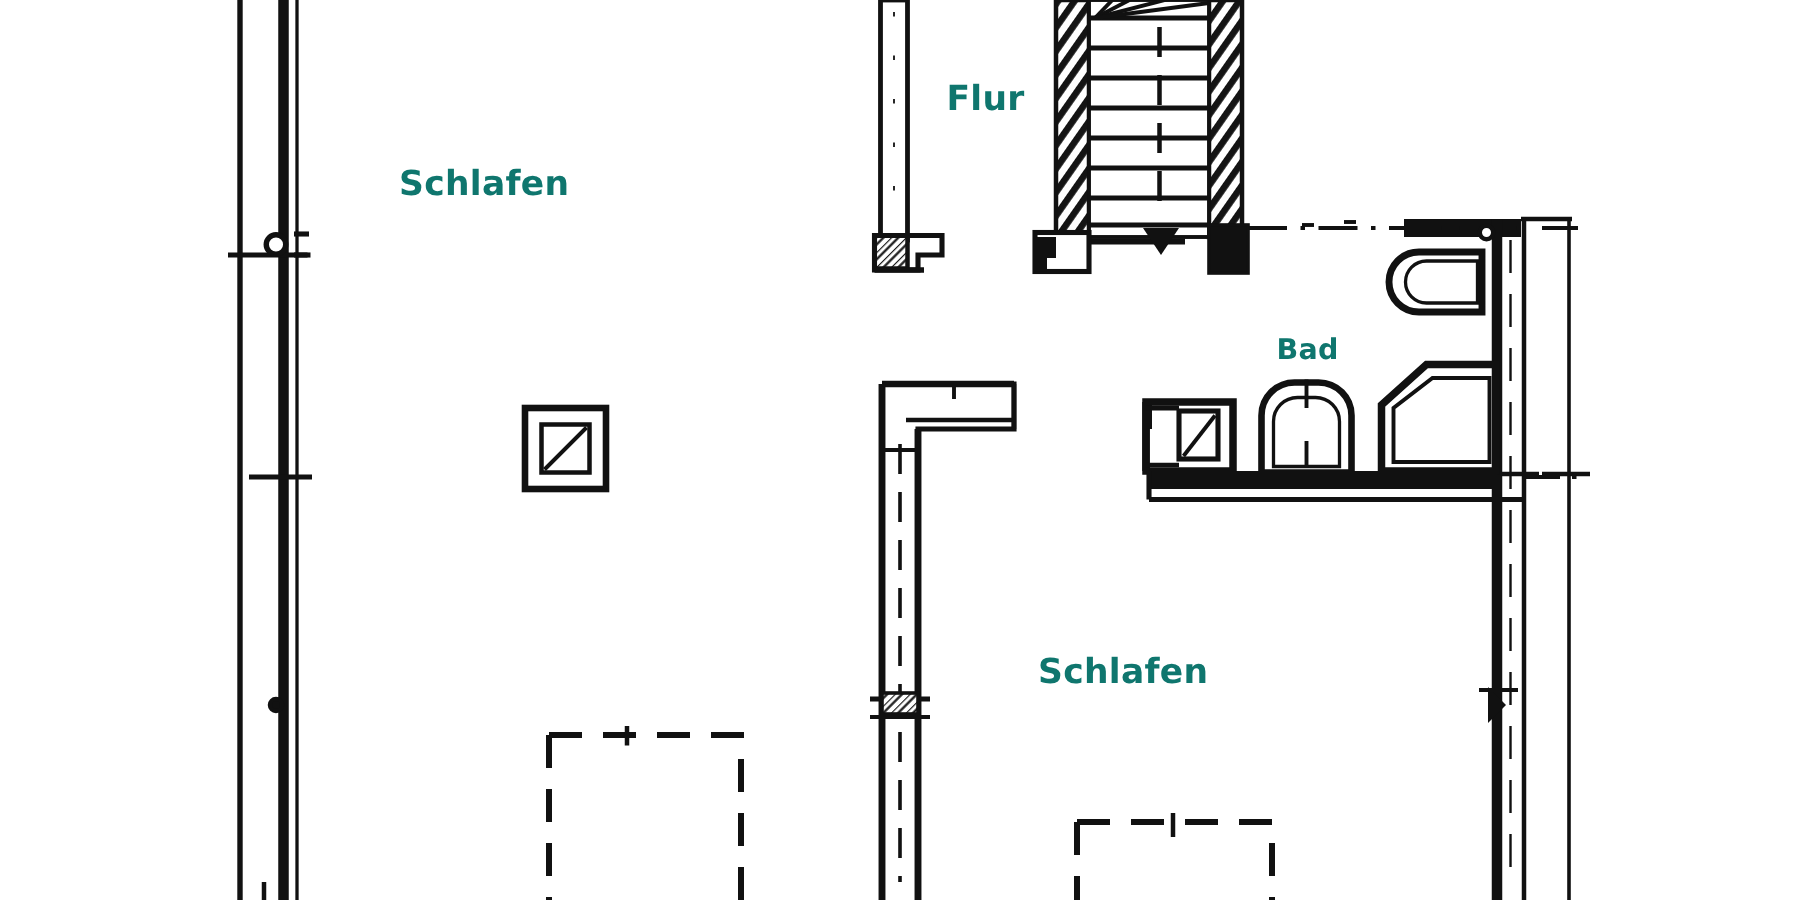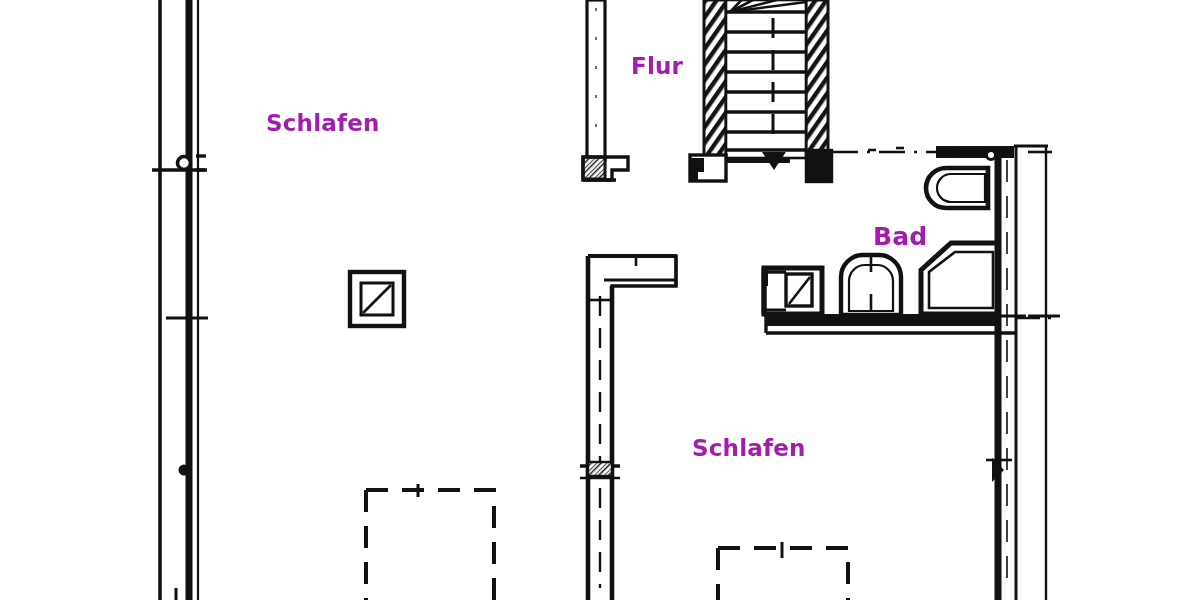--- a/index.html
+++ b/index.html
@@ -26,7 +26,7 @@
     position:absolute;
     font-family:"DejaVu Sans","Liberation Sans",sans-serif;
     font-weight:700;
-    color:#a21caf;
+    color:#0f766e;
     white-space:nowrap;
     letter-spacing:0.2px;
     line-height:1;

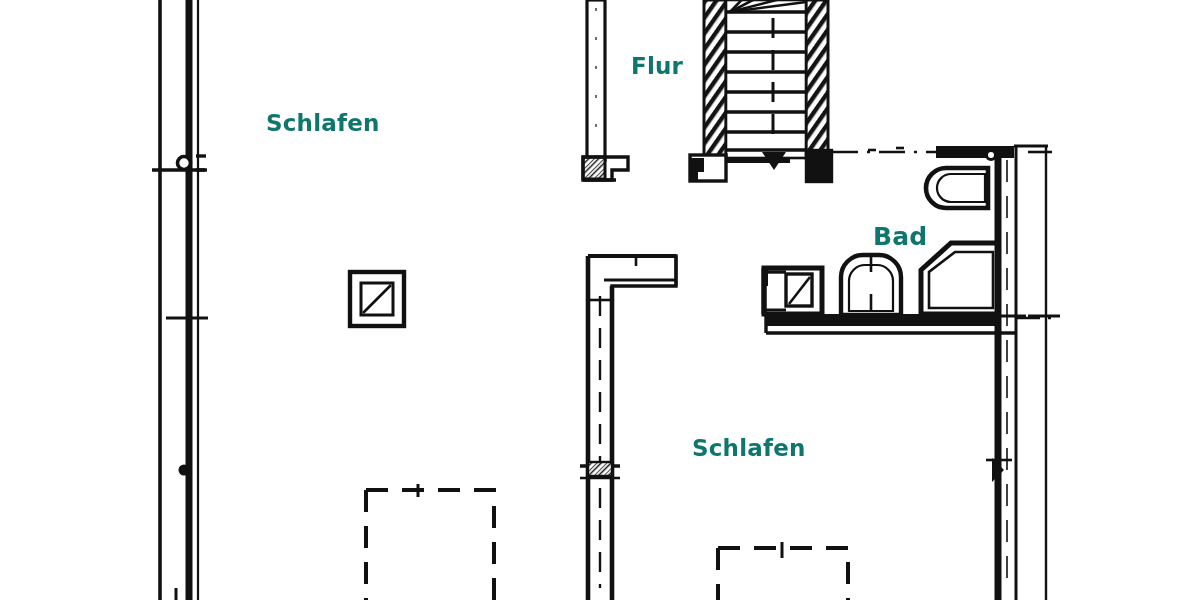--- a/index.html
+++ b/index.html
@@ -33,7 +33,7 @@
   }
   .lbl-schlafen-top{ left:266px; top:112px; font-size:23px; }
   .lbl-flur{        left:631px; top:55px;  font-size:23px; }
-  .lbl-bad{         left:873px; top:224px; font-size:25px; }
+  .lbl-bad{         left:851px; top:224px; font-size:19px; }
   .lbl-schlafen-bot{left:692px; top:437px; font-size:23px; }
 </style>
 </head>

